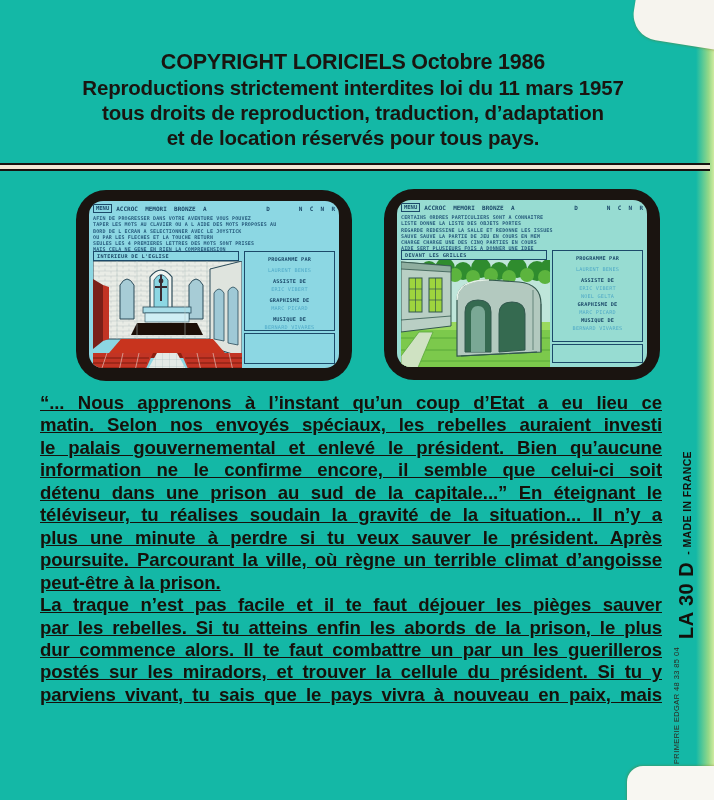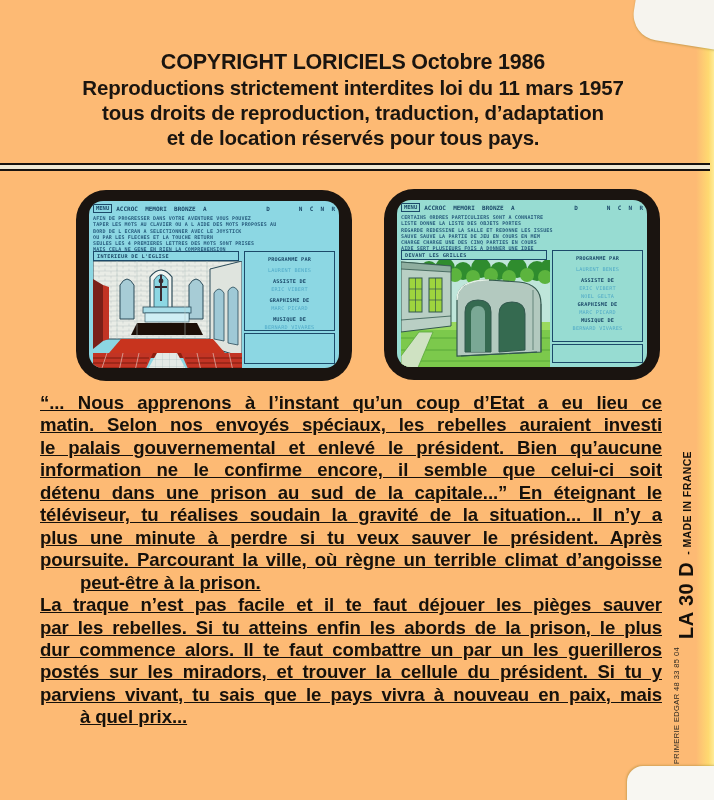--- a/index.html
+++ b/index.html
@@ -5,7 +5,7 @@
   html,body{margin:0;padding:0;background:#888;}
   .cover{
     position:relative;width:714px;height:800px;overflow:hidden;
-    background:#fdba74;
+    background:#14b8a6;
     font-family:"Liberation Sans",sans-serif;color:#17120c;
   }
   

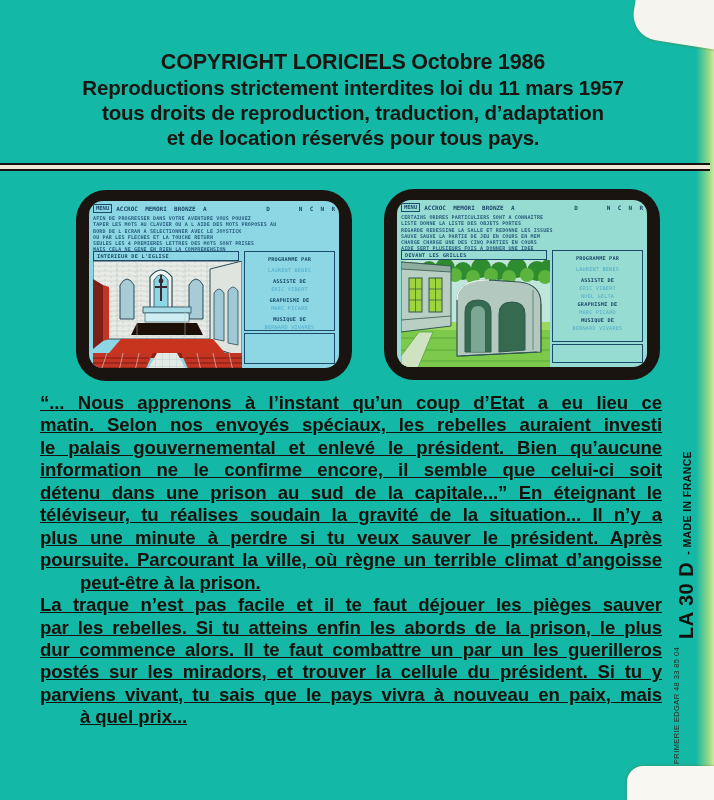--- a/index.html
+++ b/index.html
@@ -56,7 +56,7 @@
   .story{position:absolute;left:40px;top:392px;width:622px;
     font-weight:700;font-size:18.6px;line-height:22.45px;letter-spacing:-.1px;color:#16110b;}
   .story .line{text-align:justify;text-align-last:justify;text-decoration:underline;}
-  .story .line.last{text-align-last:left;margin-left:40px;}
+  .story .line.last{text-align-last:left;}
   
   .made-in{position:absolute;left:571px;top:532px;width:230px;height:26px;
     transform:rotate(-90deg);display:flex;align-items:center;justify-content:center;gap:7px;color:#14100b;}

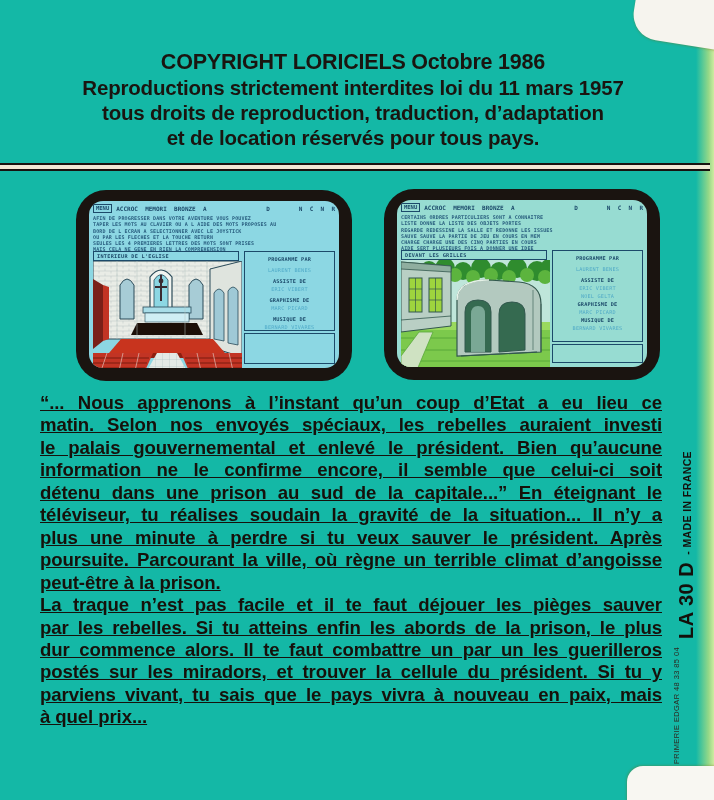--- a/index.html
+++ b/index.html
@@ -257,7 +257,6 @@
     <div class="line">dur commence alors. Il te faut combattre un par un les guerilleros</div>
     <div class="line">postés sur les miradors, et trouver la cellule du président. Si tu y</div>
     <div class="line">parviens vivant, tu sais que le pays vivra à nouveau en paix, mais</div>
-    <div class="line last">à quel prix...</div>
   </div>
 
   <div class="made-in">

